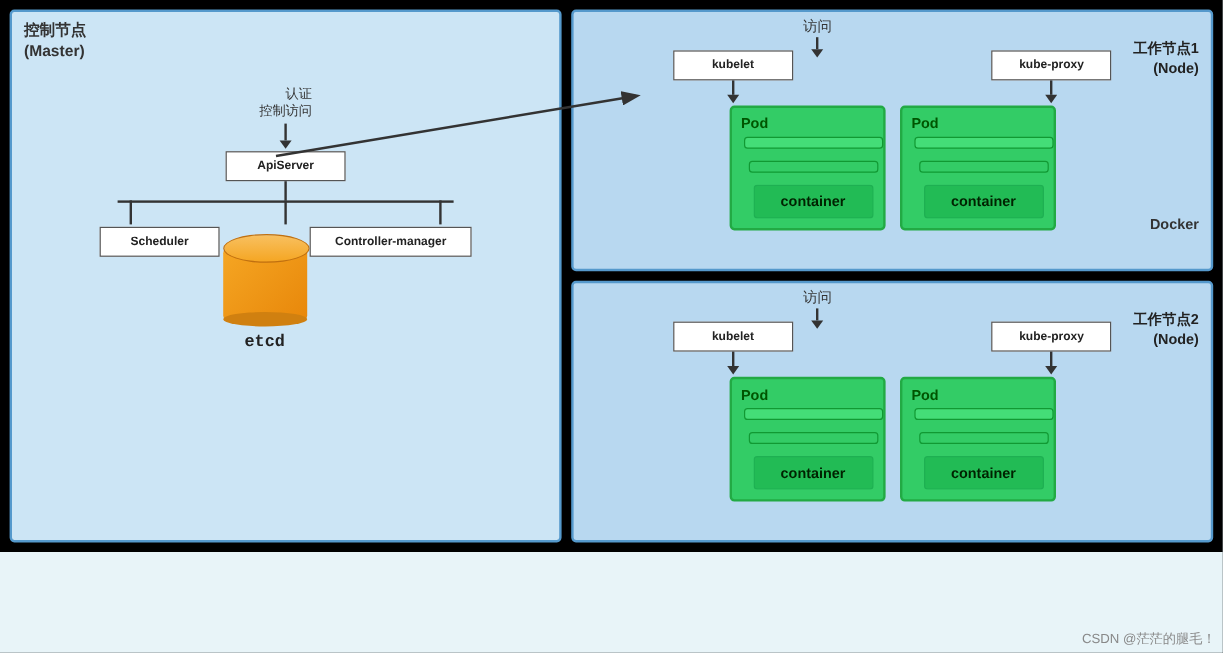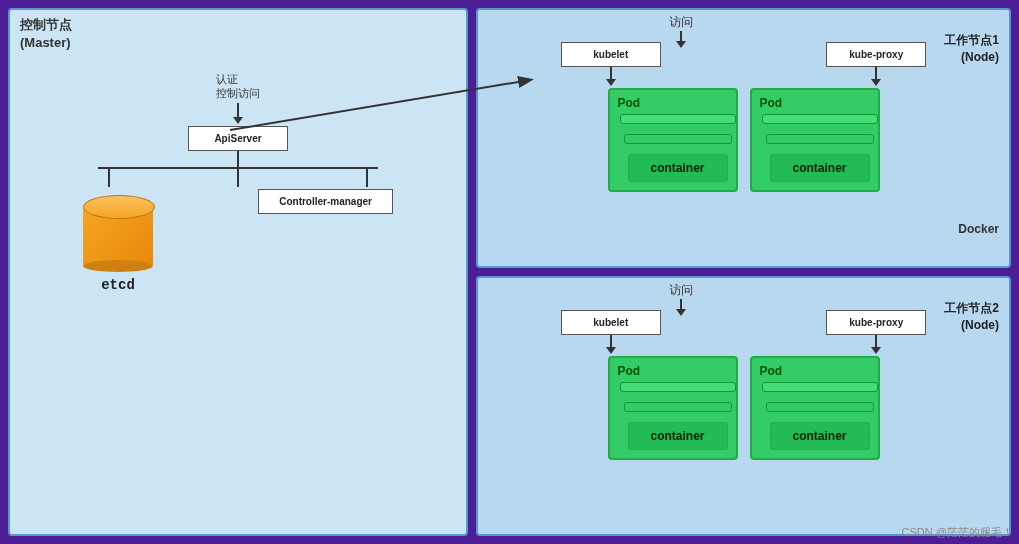--- a/index.html
+++ b/index.html
@@ -15,8 +15,8 @@
     .main-container {
       display: flex;
       width: 1019px;
-      height: 544px;
-      background: #4c1d95;
+      height: 460px;
+      background: #000000;
       padding: 8px;
       gap: 8px;
     }

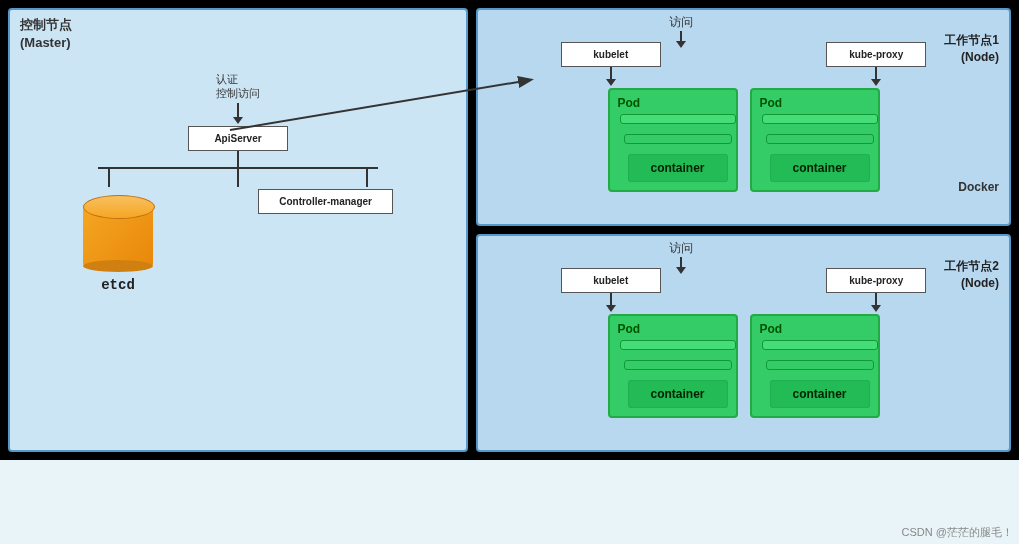--- a/index.html
+++ b/index.html
@@ -66,7 +66,7 @@
     .auth-label {
       font-size: 11px;
       color: #333;
-      text-align: left;
+      text-align: right;
       line-height: 1.3;
       margin: 2px 0;
     }

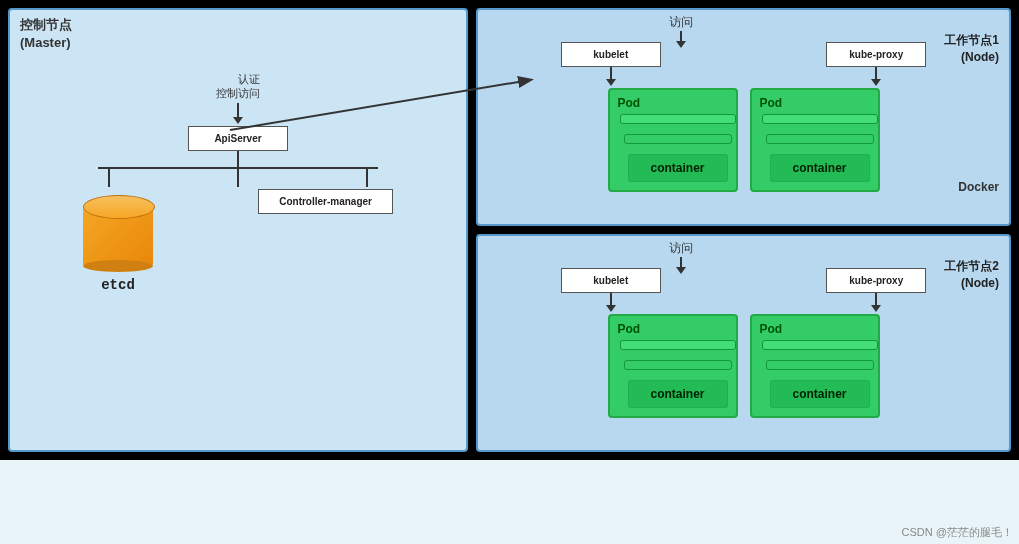--- a/index.html
+++ b/index.html
@@ -333,6 +333,9 @@
 
         <div style="display:flex;flex-direction:row;justify-content:space-between;width:310px;align-items:flex-start;margin-top:20px;">
 
+          <div class="bottom-item">
+            <div class="box">Scheduler</div>
+          </div>
 
           <div class="bottom-item">
             <div class="etcd-container">

